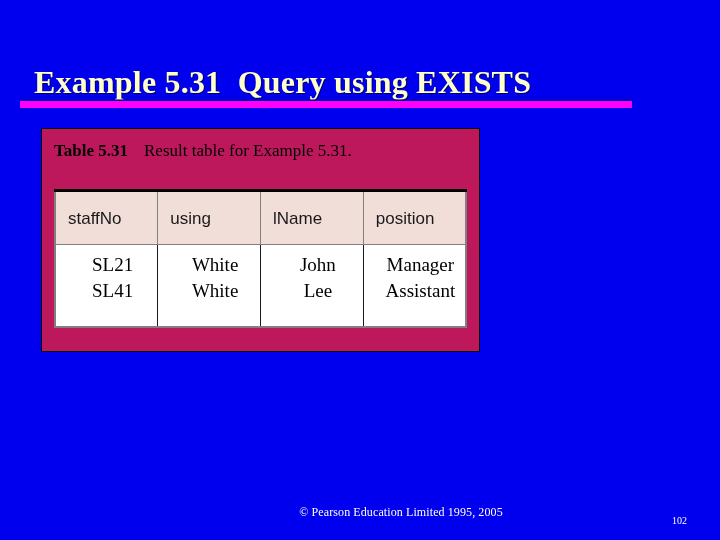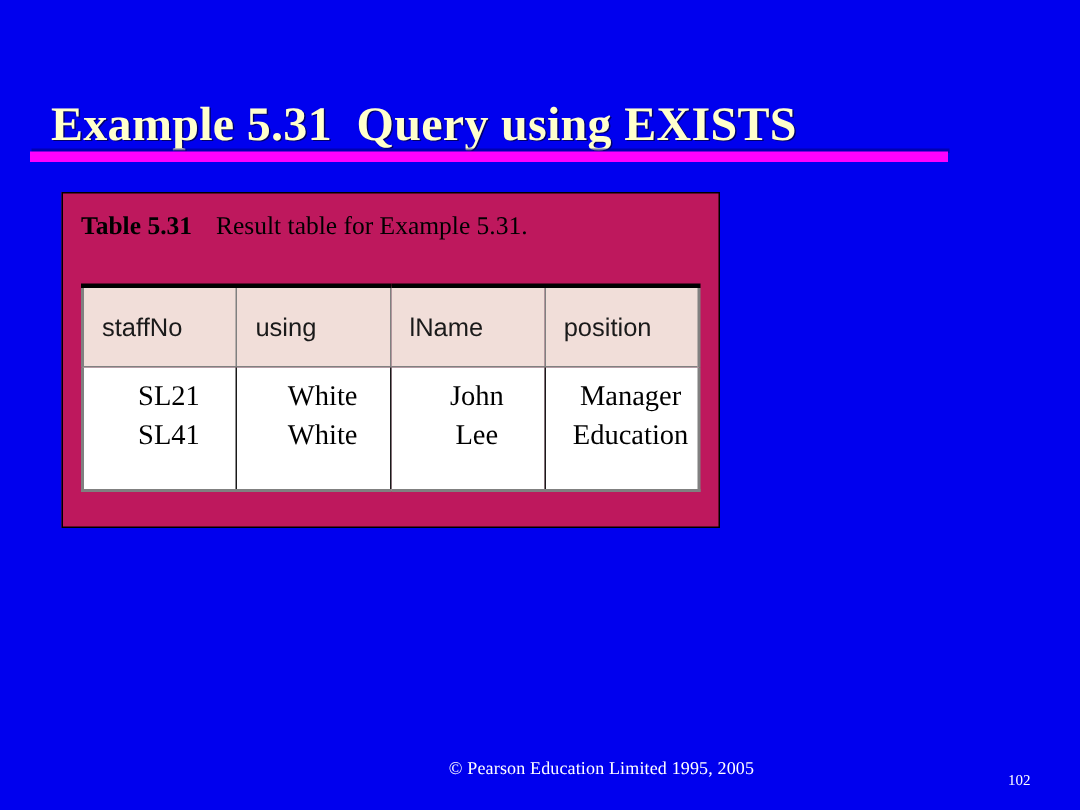--- a/index.html
+++ b/index.html
@@ -218,7 +218,7 @@
           </td>
           <td>
             <span class="cell-line">Manager</span>
-            <span class="cell-line">Education</span>
+            <span class="cell-line">Assistant</span>
           </td>
         </tr>
       </tbody>

